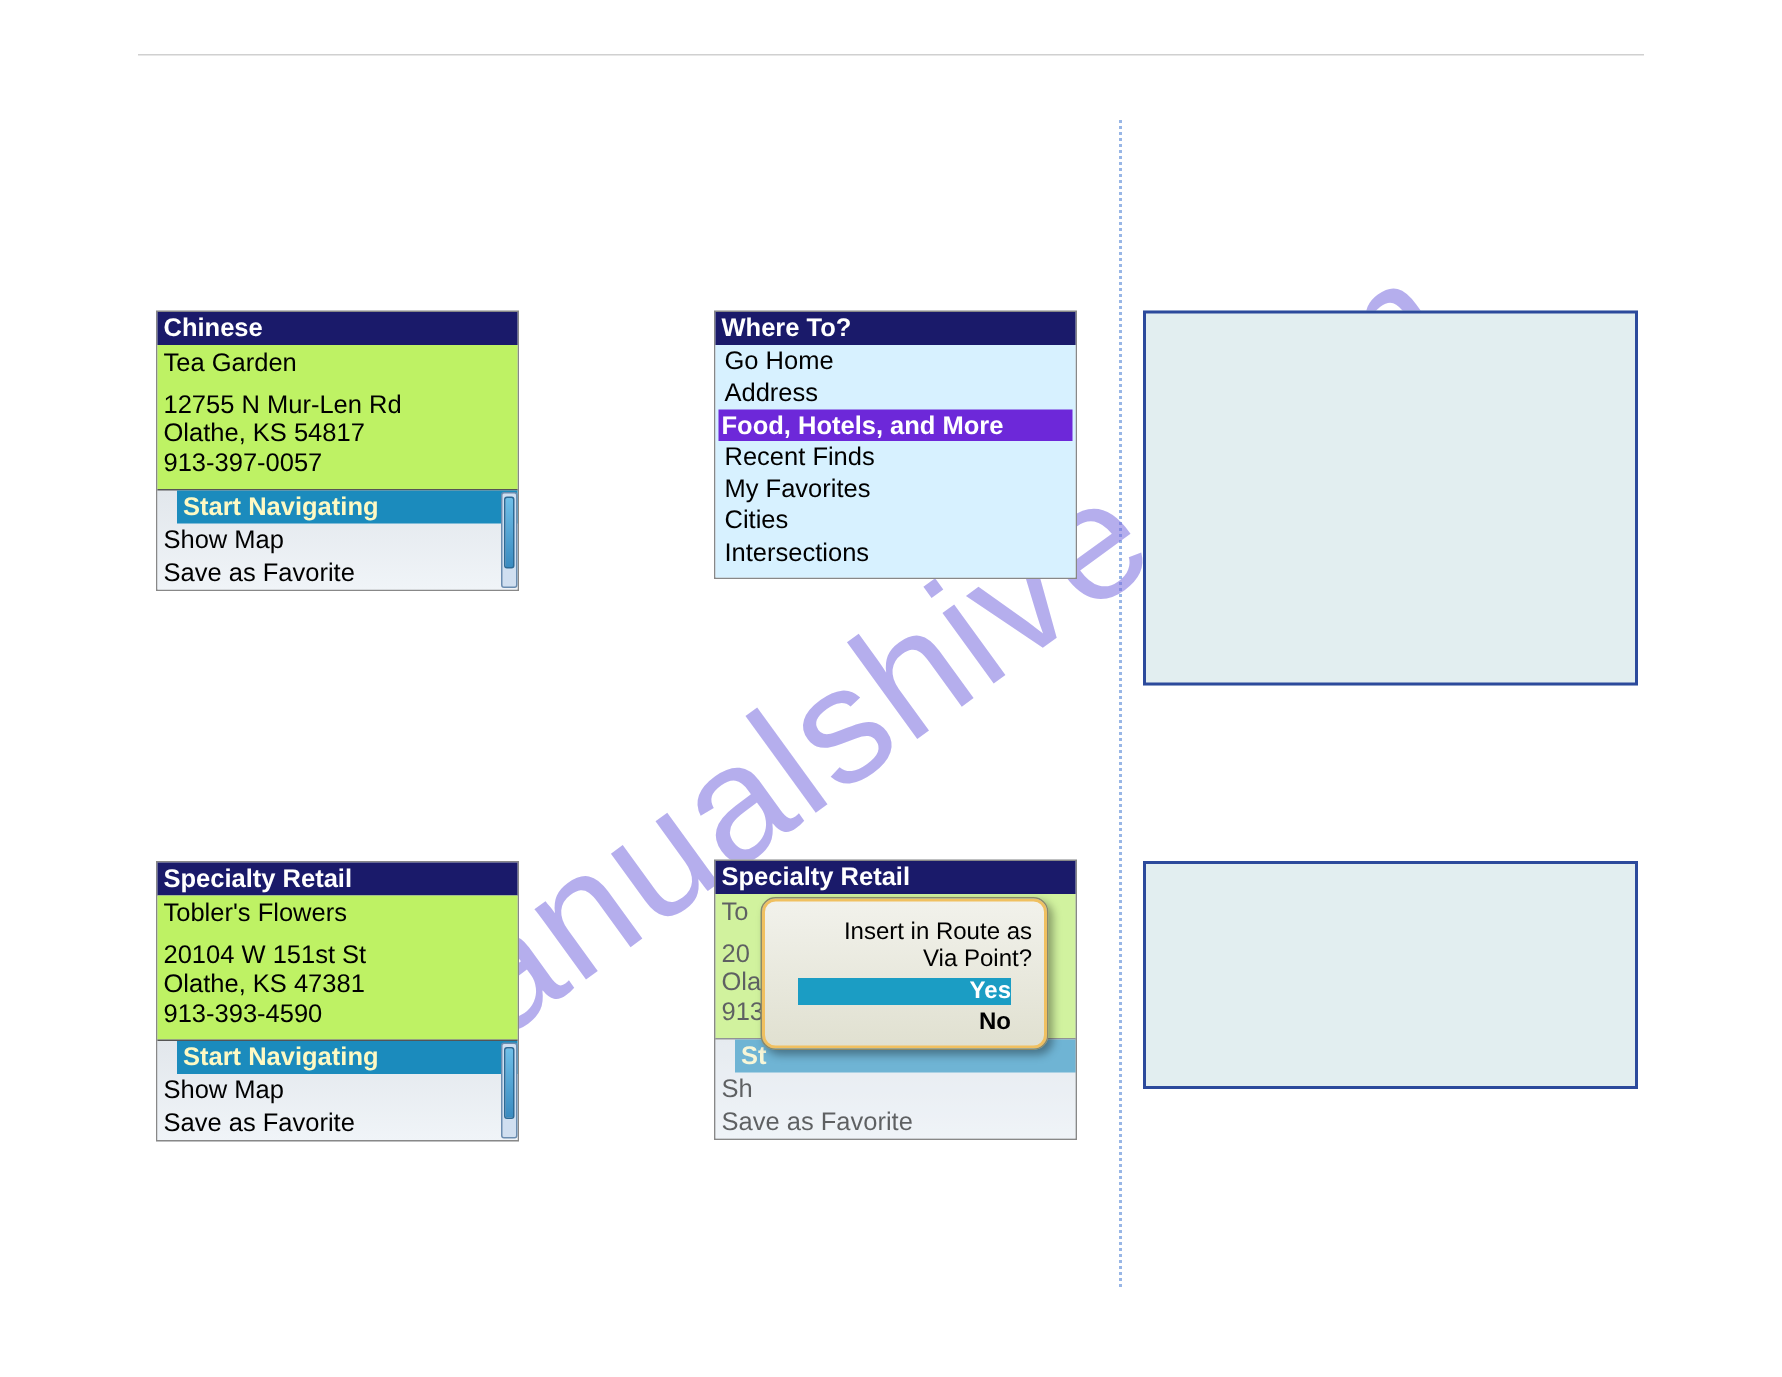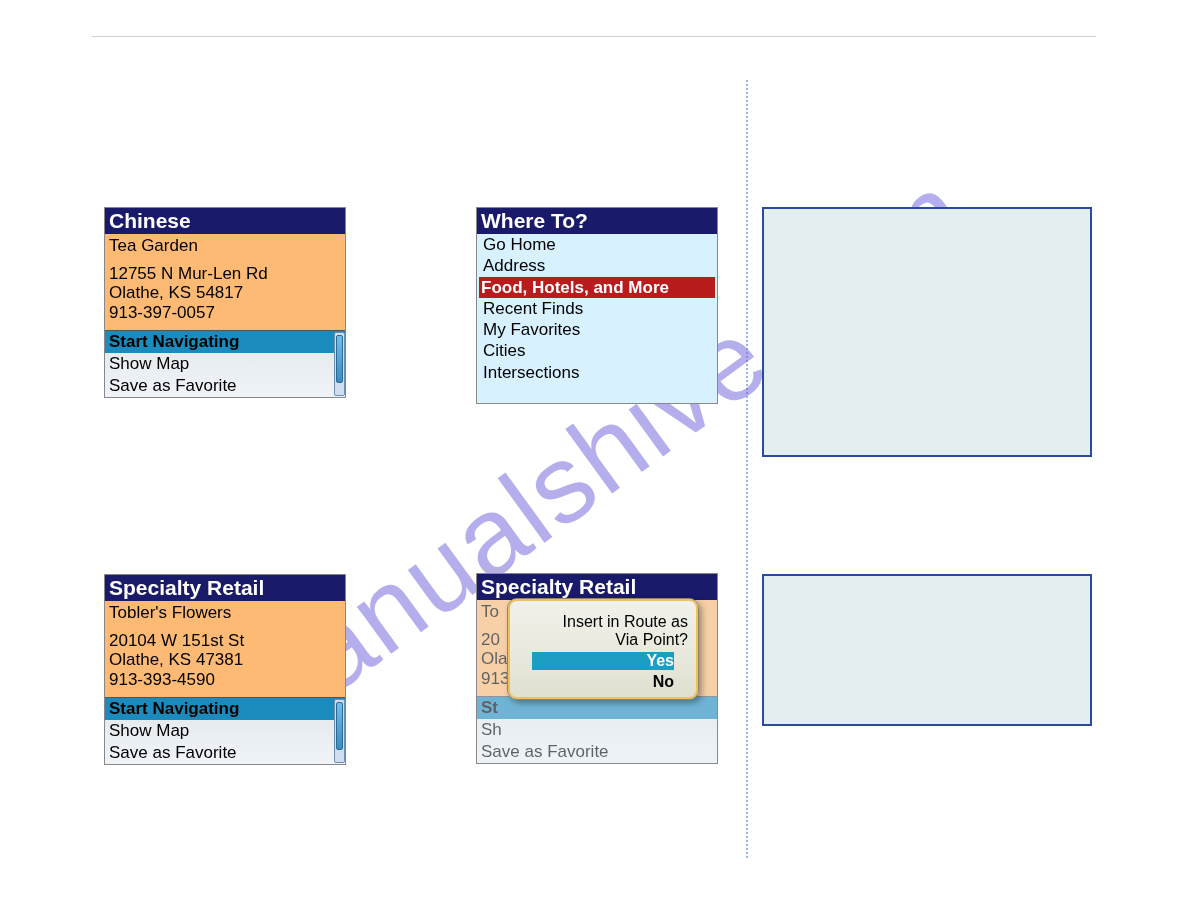--- a/index.html
+++ b/index.html
@@ -46,7 +46,7 @@
   color: #fff;
   font-weight: bold;
   padding: 1px 4px;
-  font-size: 21px;
+  font-size: 17px;
 }
 .gps .info {
   background: #fdba74;

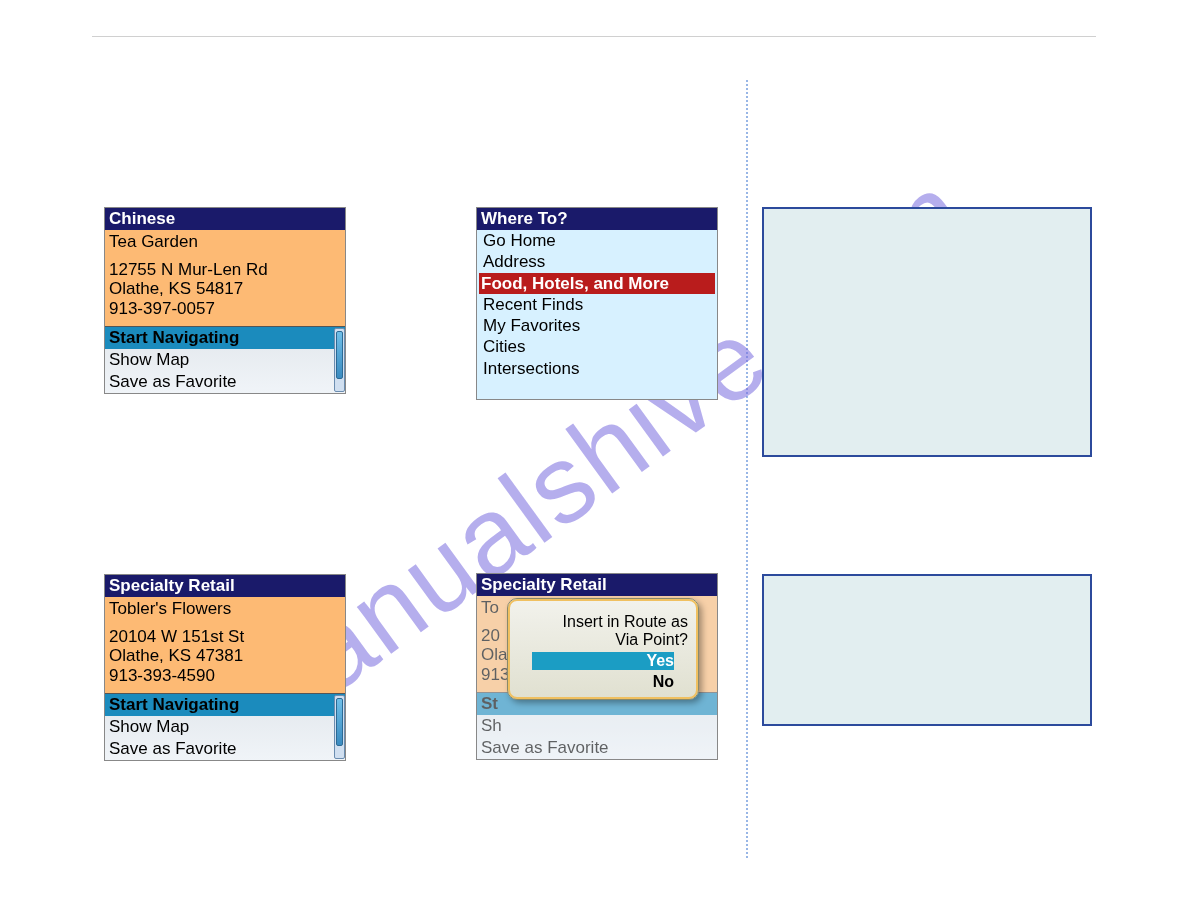--- a/index.html
+++ b/index.html
@@ -49,7 +49,7 @@
   font-size: 17px;
 }
 .gps .info {
-  background: #fdba74;
+  background: #bef264;
   padding: 2px 4px 8px 4px;
   line-height: 1.15;
 }

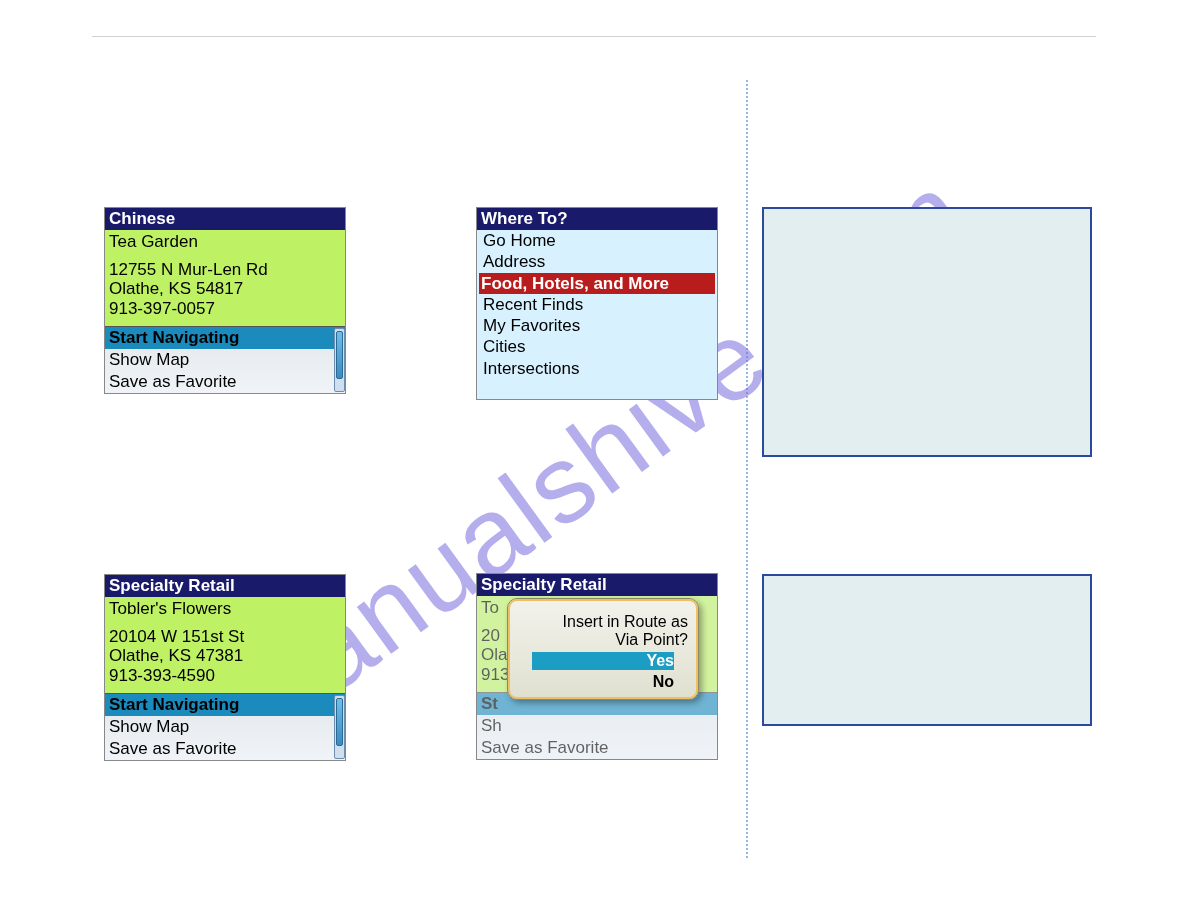--- a/index.html
+++ b/index.html
@@ -85,7 +85,7 @@
   border-radius: 2px;
 }
 
-.where .list { background: #d7f1ff; padding: 0 4px 20px 4px; line-height: 1.25; }
+.where .list { background: #d7f1ff; padding: 0 4px 6px 4px; line-height: 1.25; }
 .where .row { padding: 0 2px; }
 .where .row.sel { background: #b91c1c; color: #fff; font-weight: bold; padding: 0 2px; margin: 0 -2px; }
 

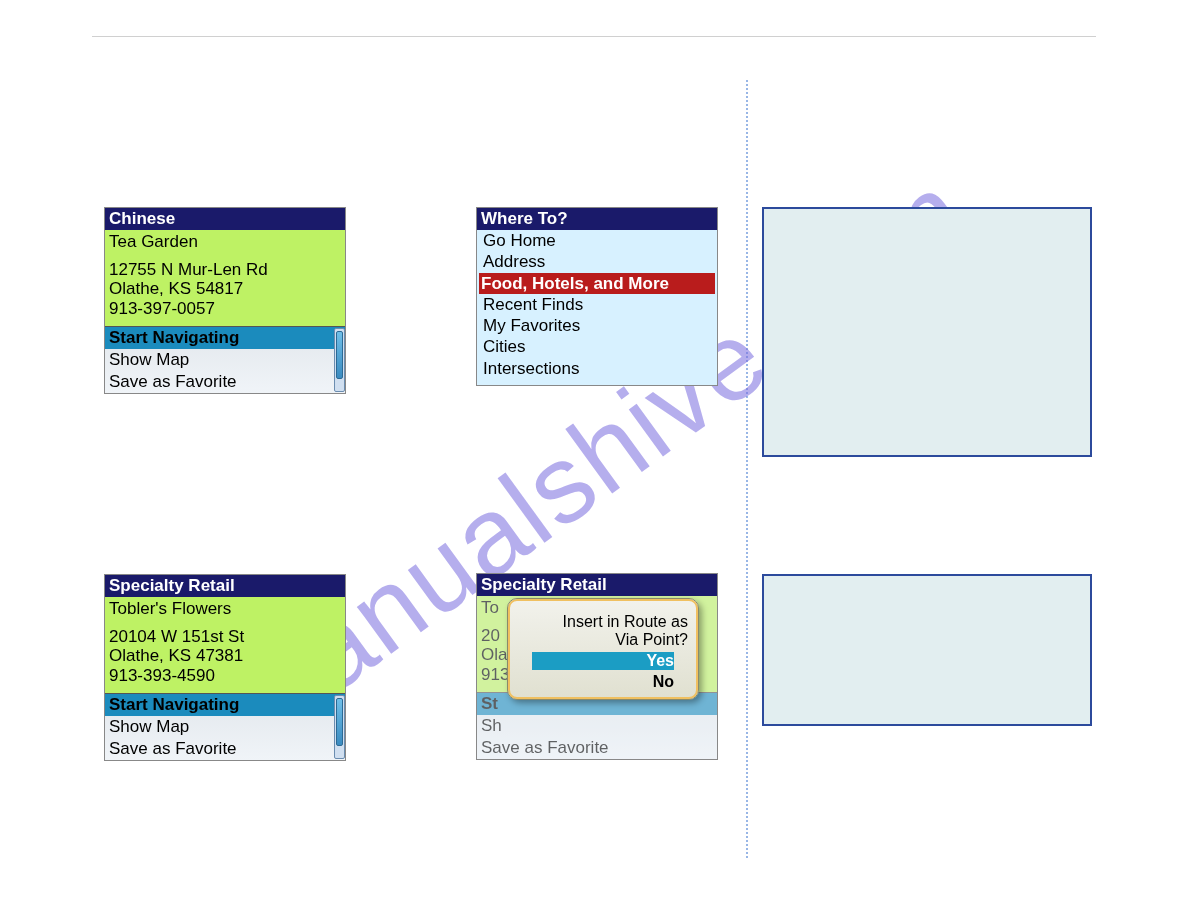--- a/index.html
+++ b/index.html
@@ -87,7 +87,7 @@
 
 .where .list { background: #d7f1ff; padding: 0 4px 6px 4px; line-height: 1.25; }
 .where .row { padding: 0 2px; }
-.where .row.sel { background: #b91c1c; color: #fff; font-weight: bold; padding: 0 2px; margin: 0 -2px; }
+.where .row.sel { background: #6d28d9; color: #fff; font-weight: bold; padding: 0 2px; margin: 0 -2px; }
 
 .dialog {
   position: absolute;

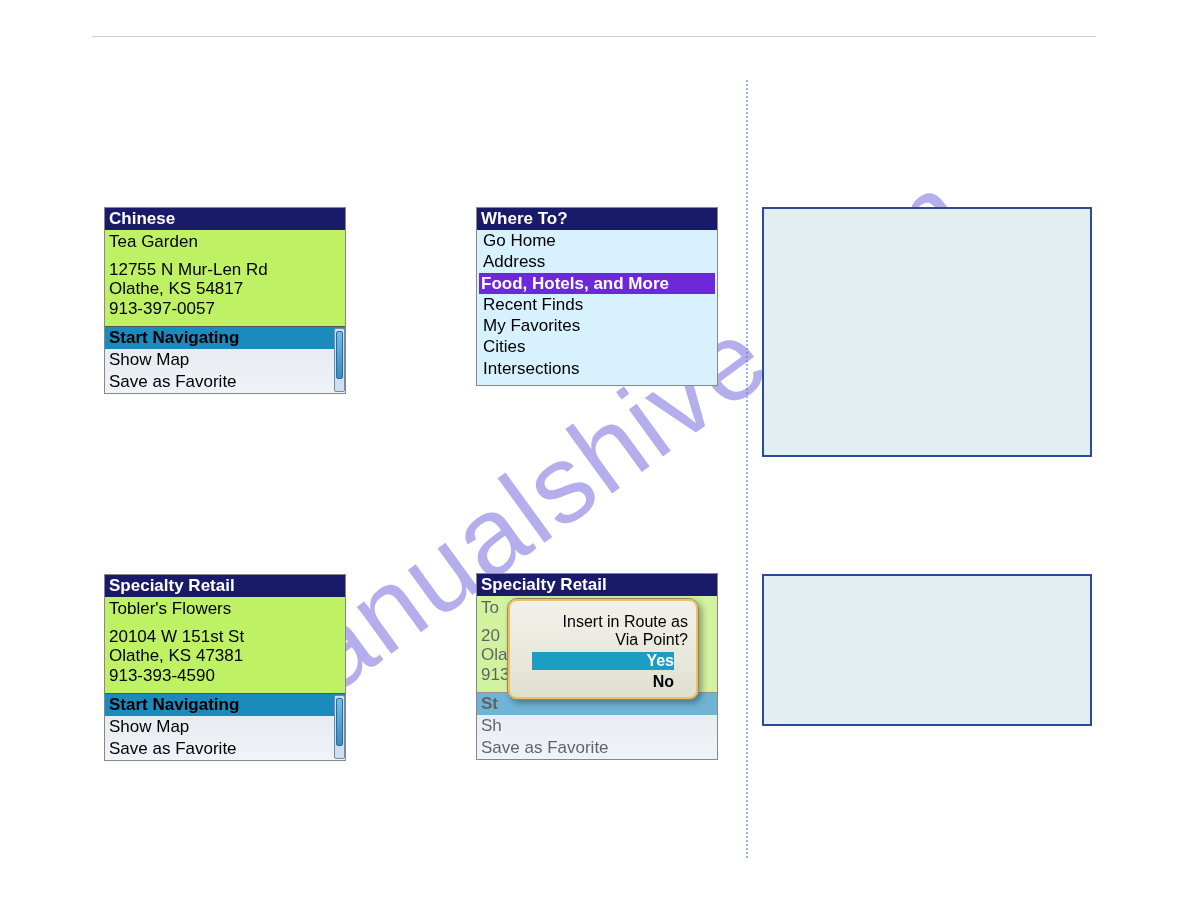--- a/index.html
+++ b/index.html
@@ -65,8 +65,9 @@
 }
 .gps .menurow.sel {
   background: #1b8bbd;
-  color: #000000;
+  color: #fef9c3;
   font-weight: bold;
+  margin-left: 13px;
 }
 .gps .scrollbar {
   position: absolute;

